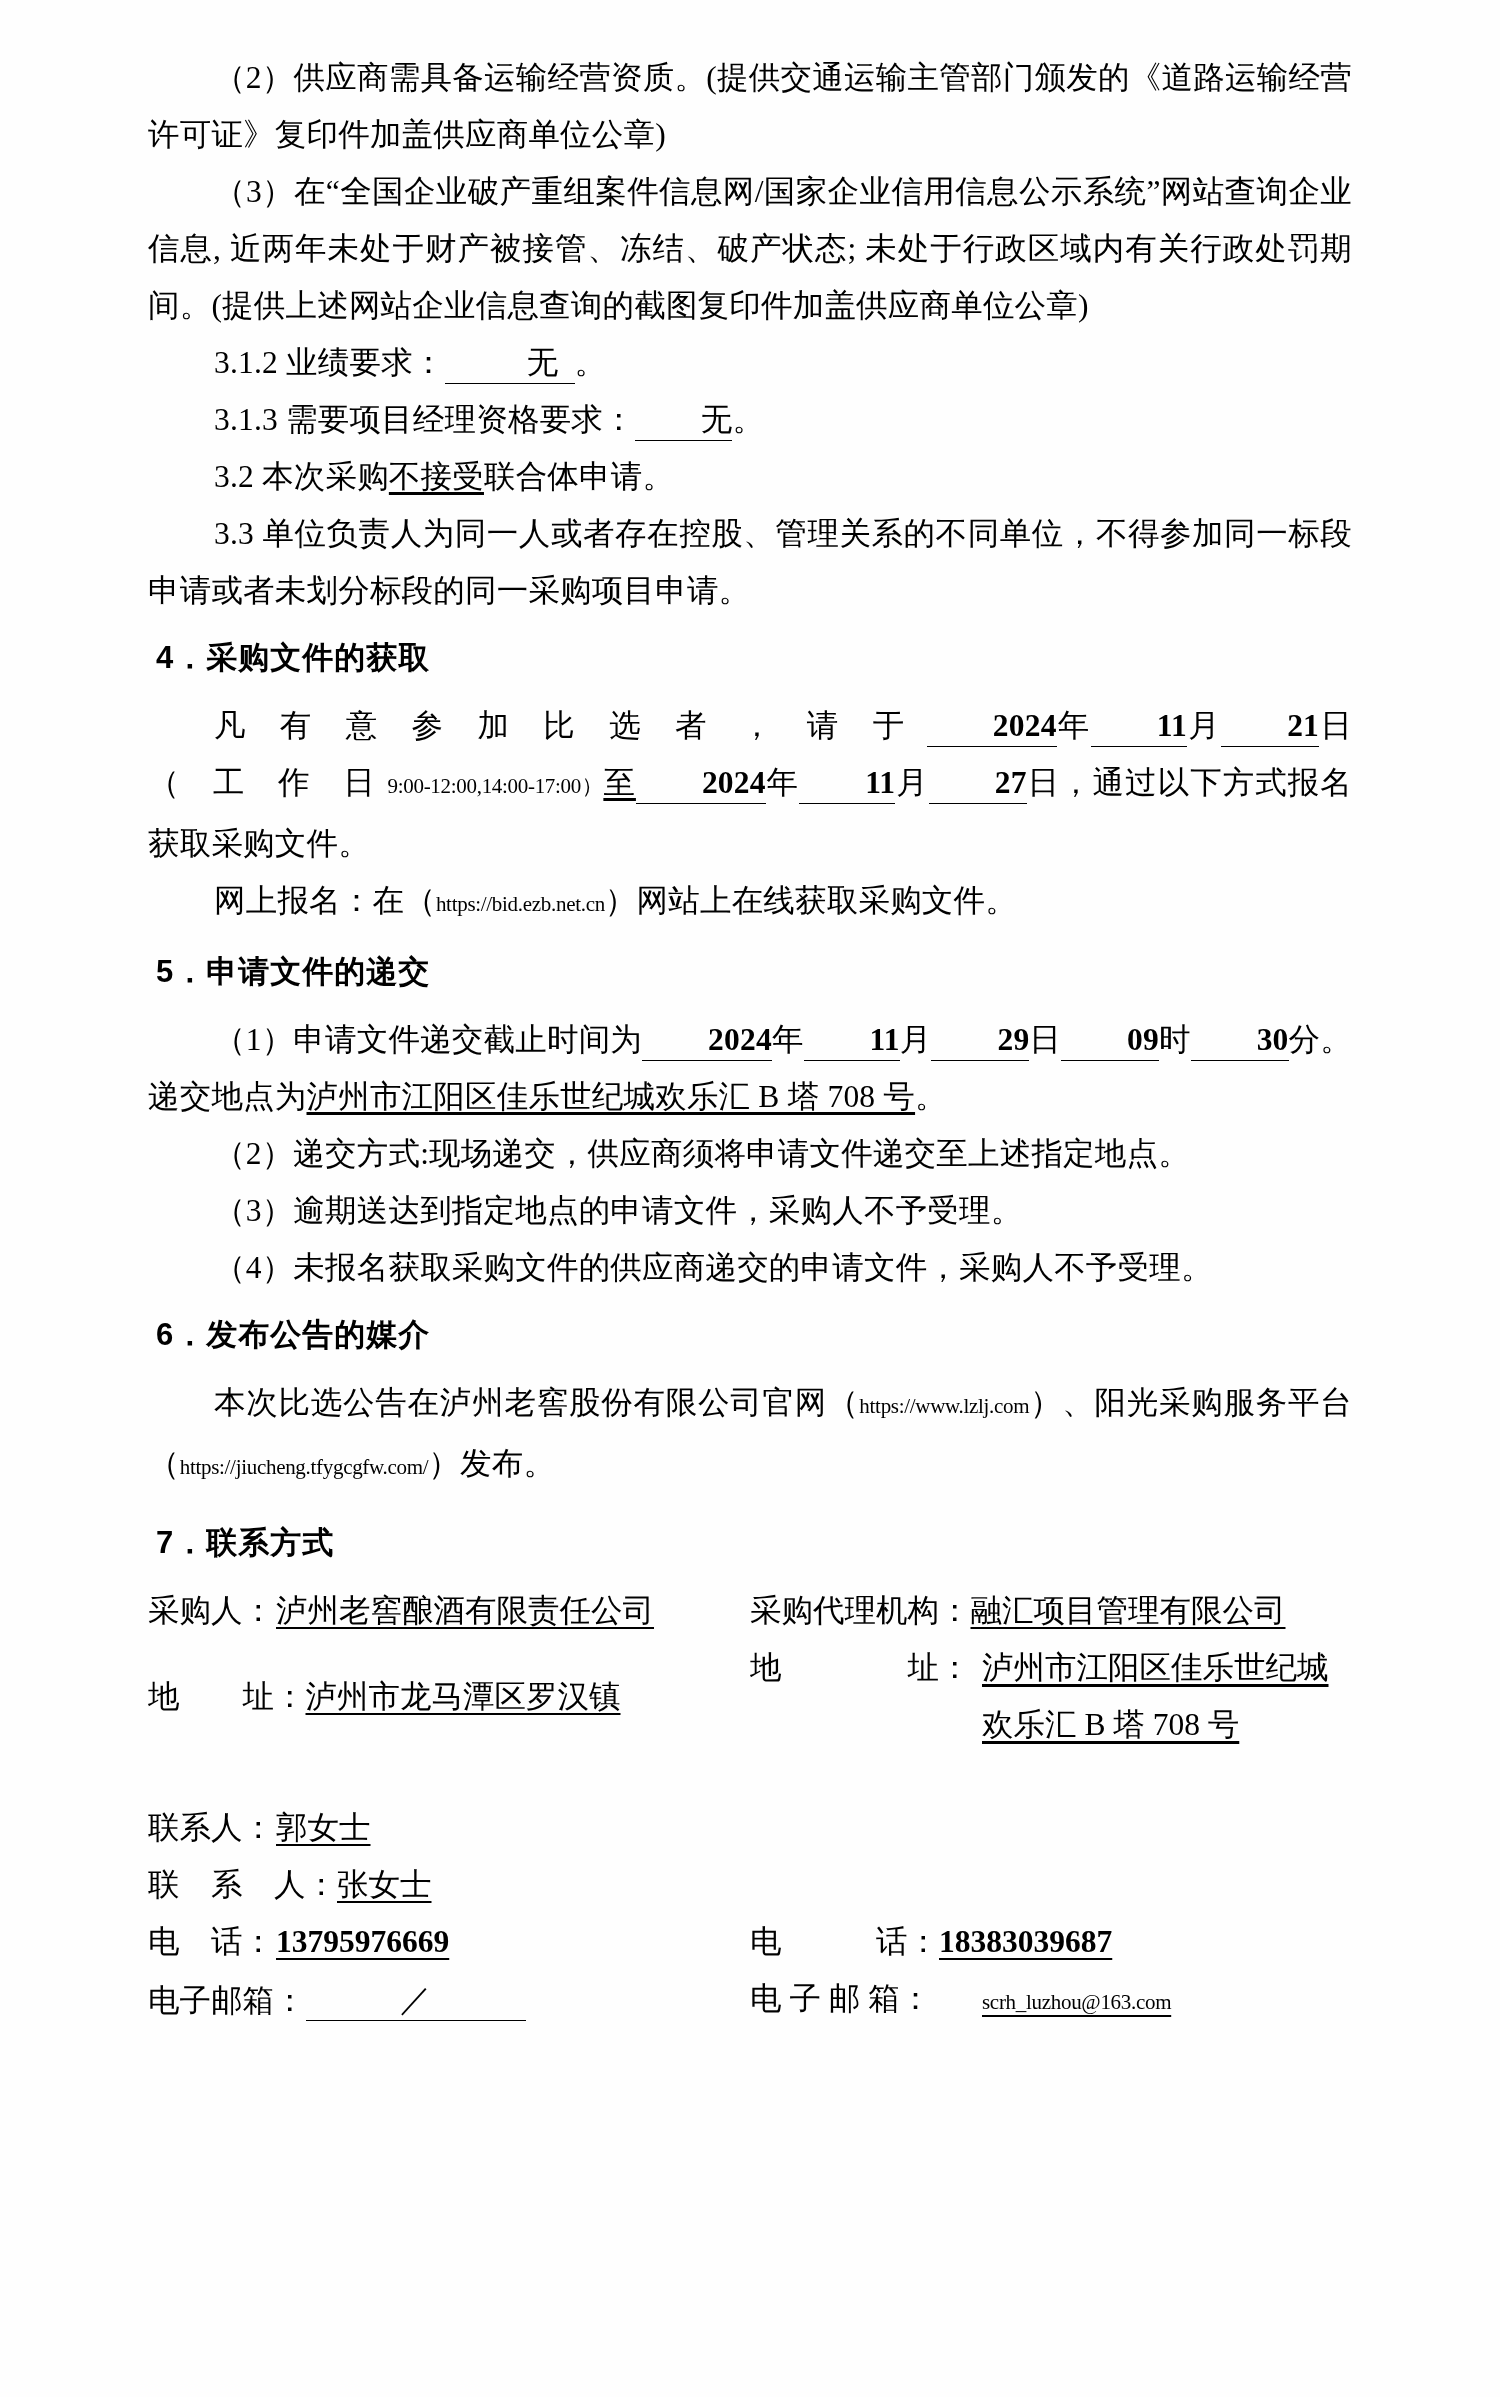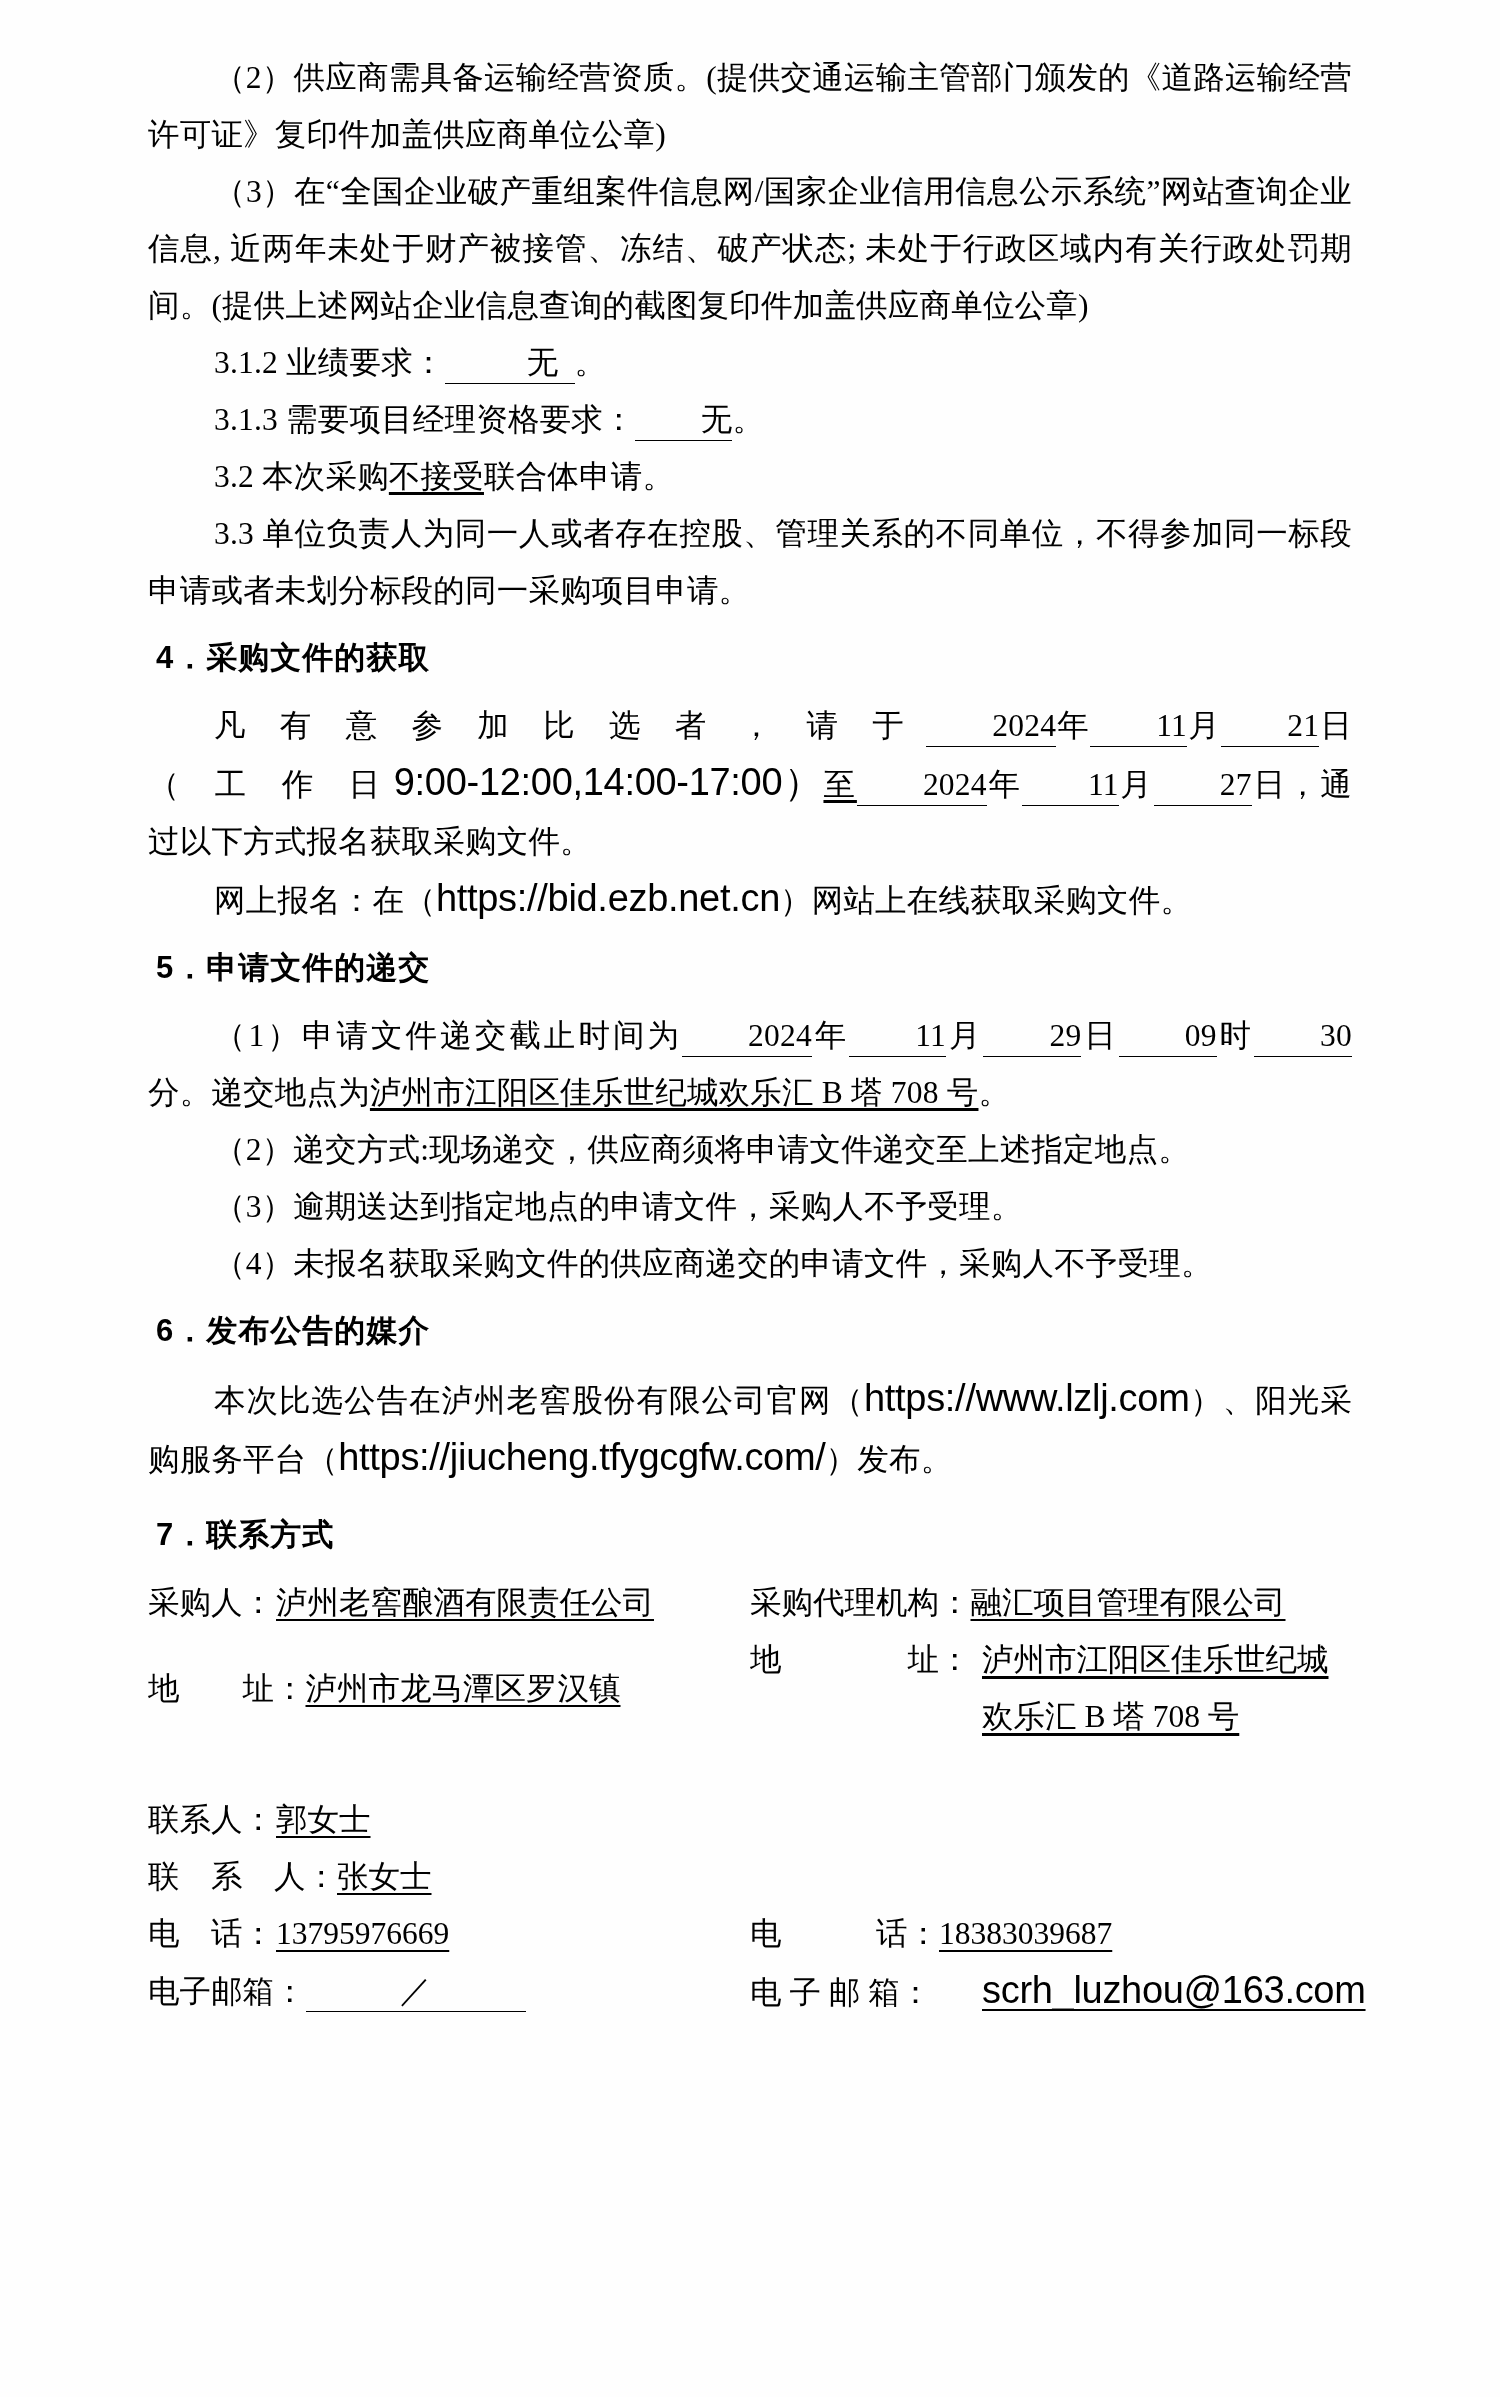--- a/index.html
+++ b/index.html
@@ -53,6 +53,7 @@
   }
   .num {
     font-family: "Liberation Serif", serif;
+    font-weight: bold;
   }
   .u {
     text-decoration: underline;

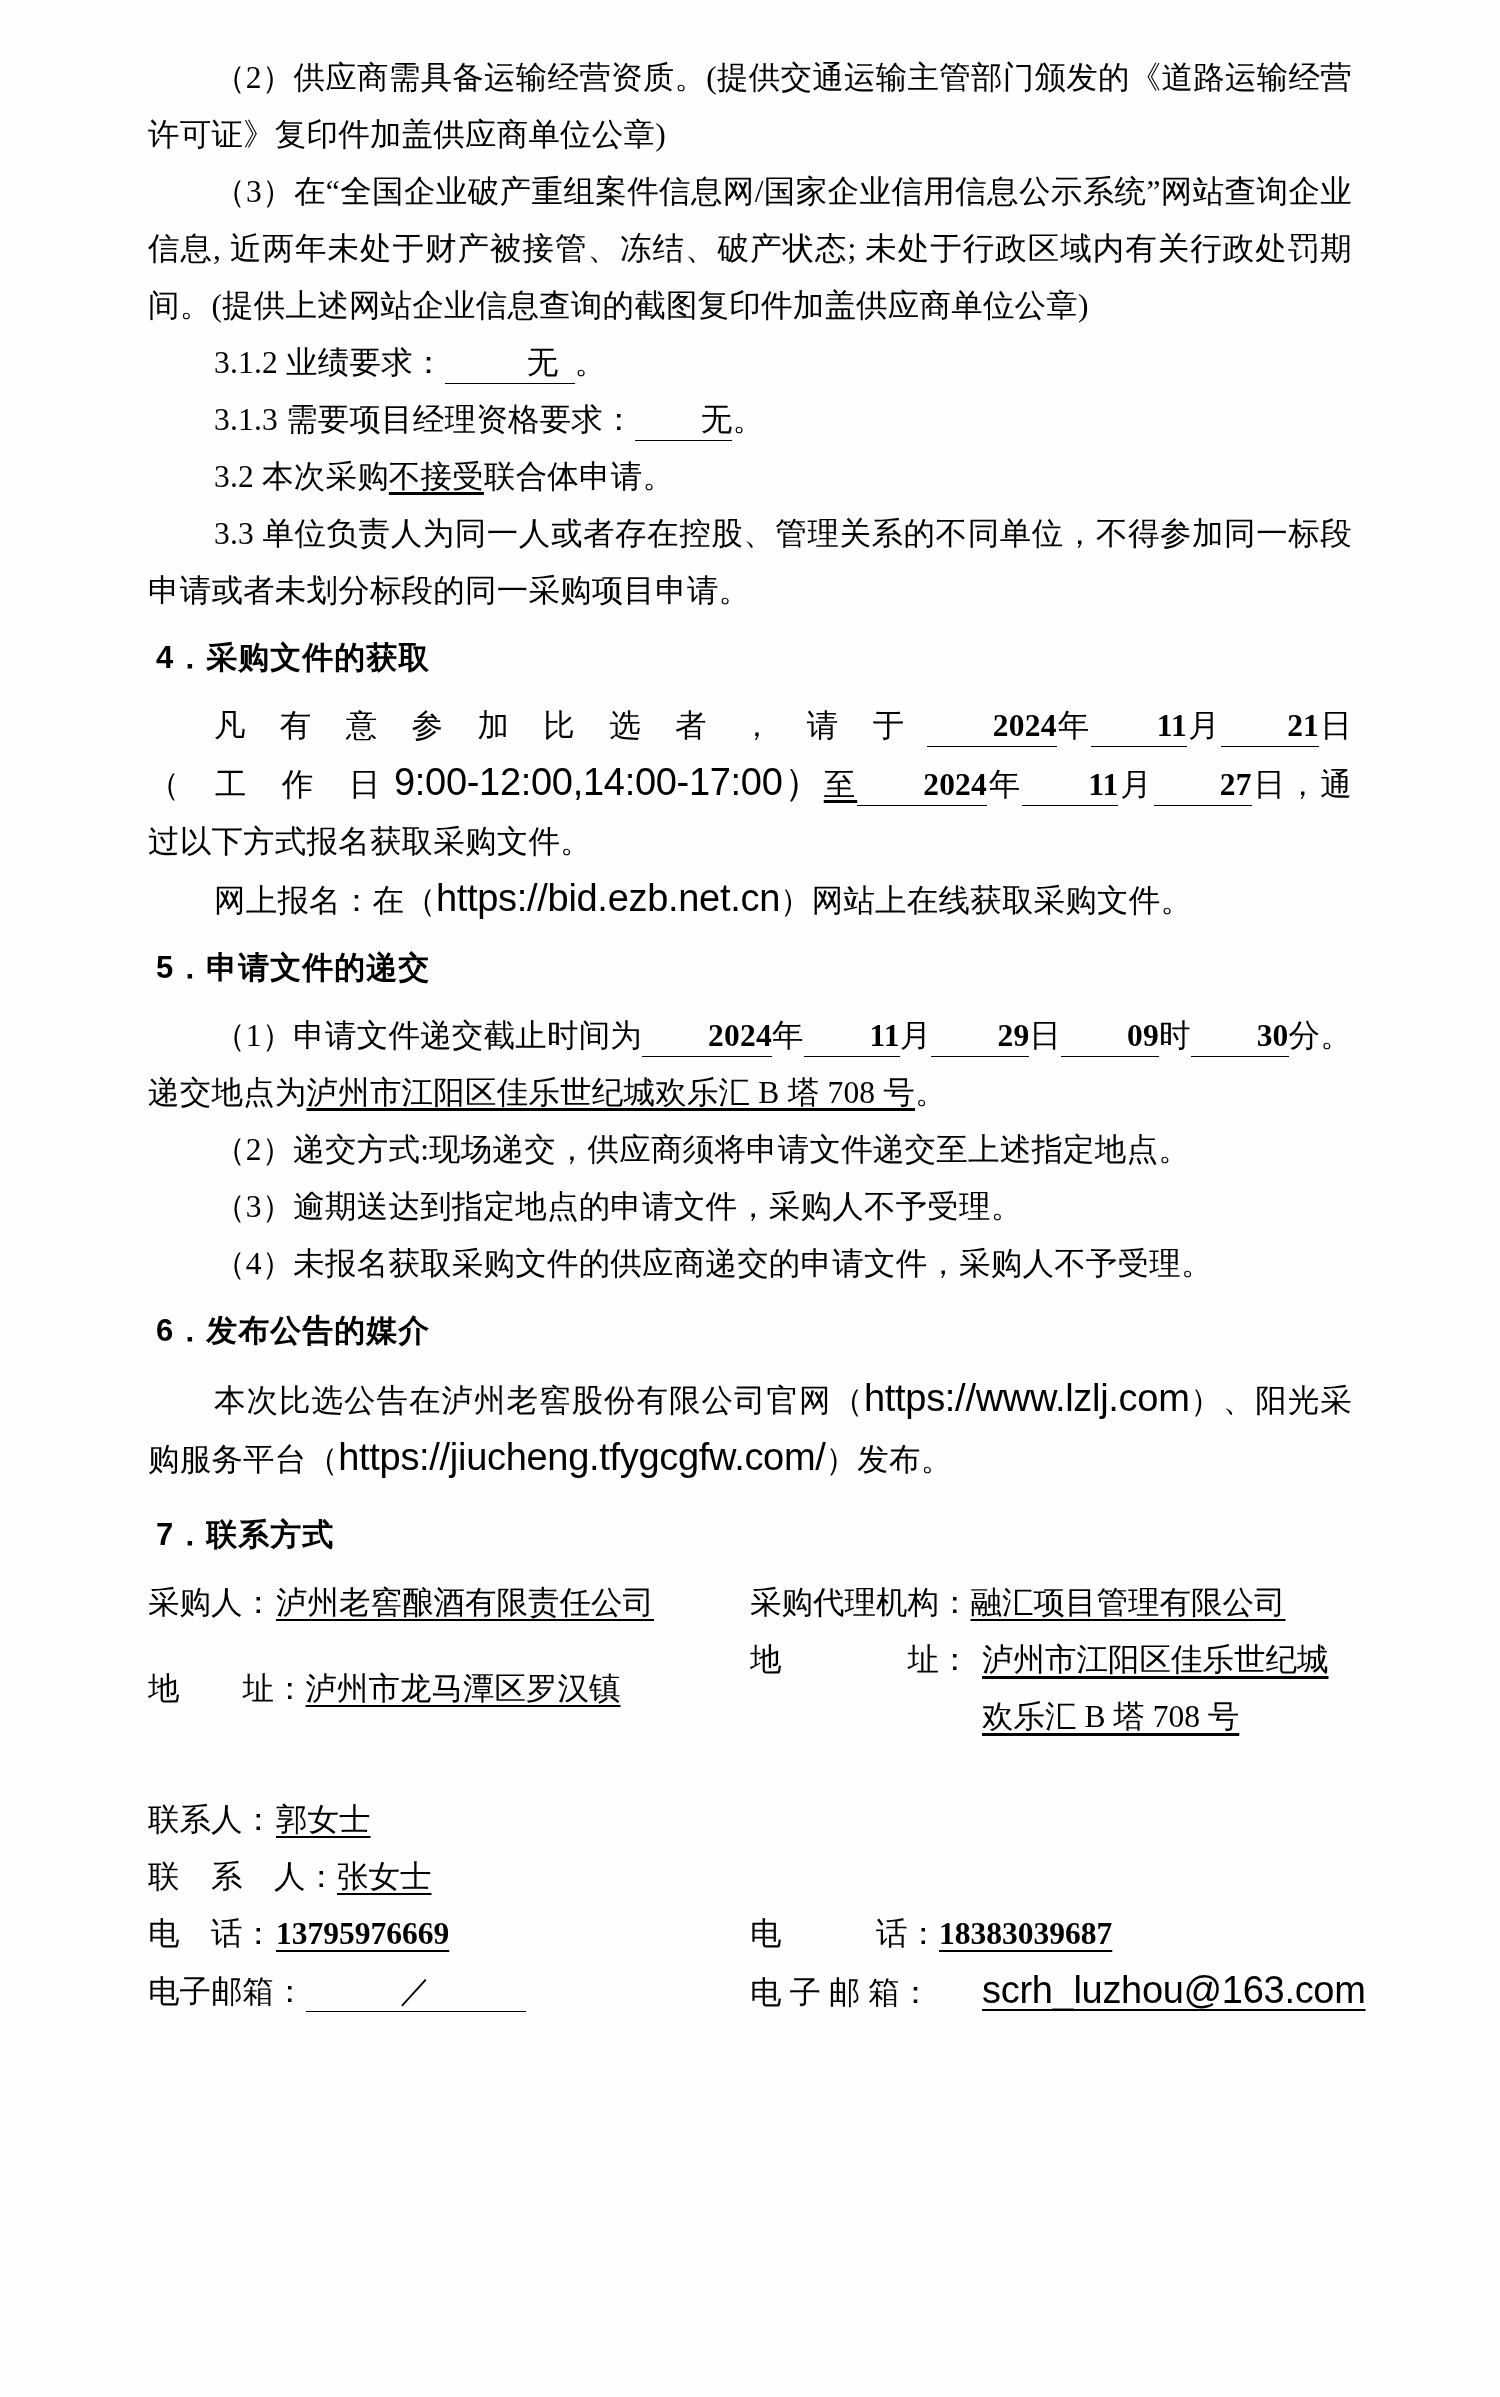--- a/index.html
+++ b/index.html
@@ -47,8 +47,8 @@
     letter-spacing: 1px;
   }
   .mono {
-    font-family: Liberation Sans, sans-serif;
-    font-size: 38px;
+    font-family: Liberation Serif, serif;
+    font-size: 21px;
     letter-spacing: -0.3px;
   }
   .num {

